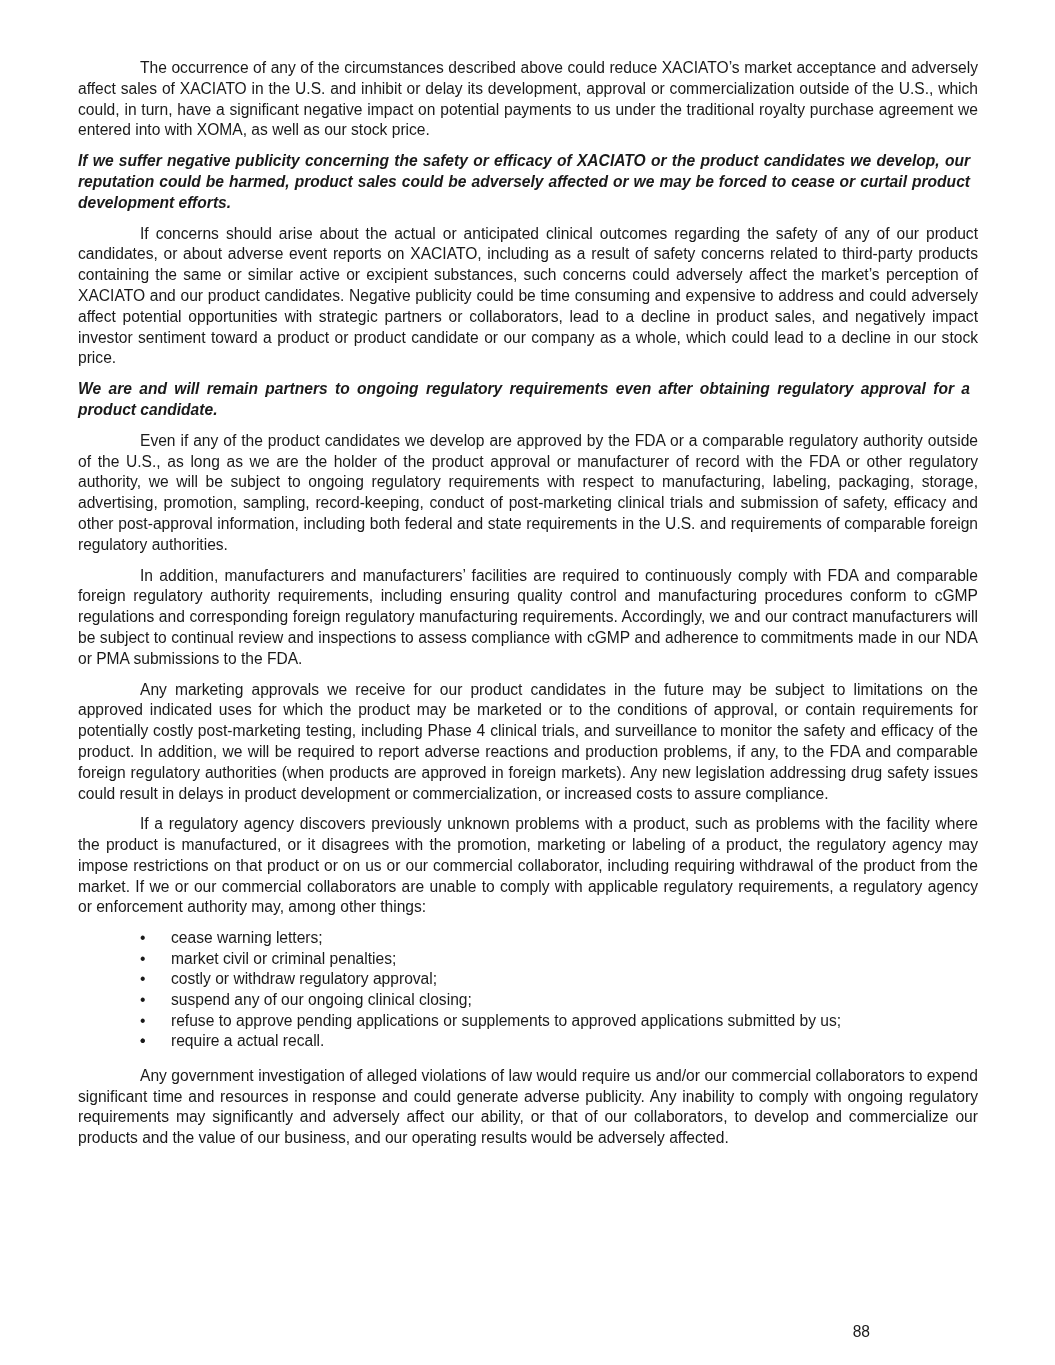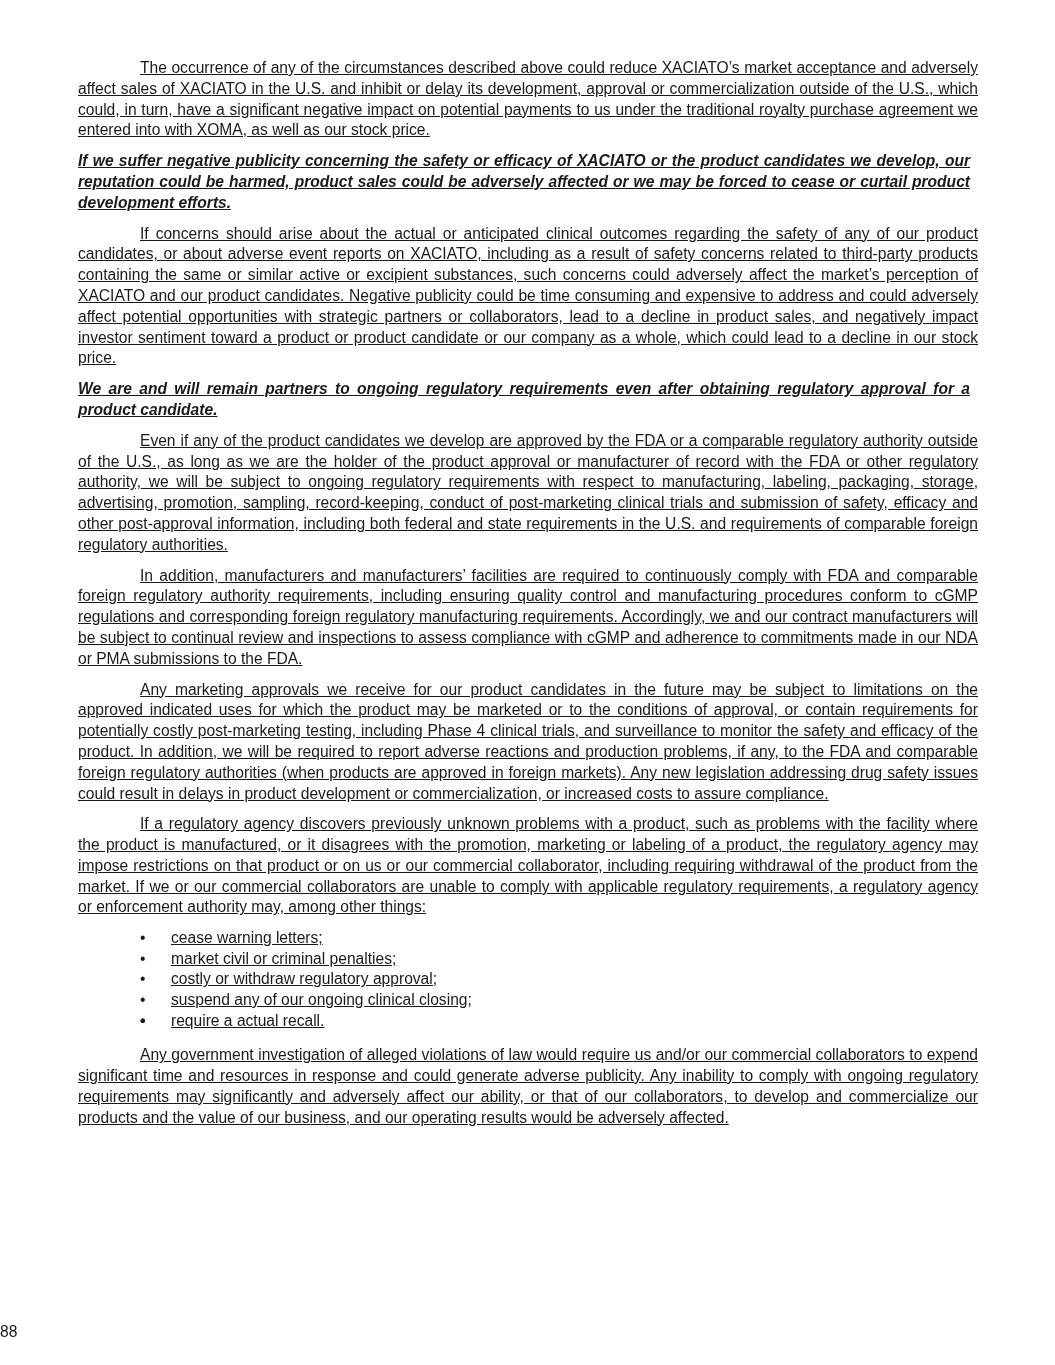--- a/index.html
+++ b/index.html
@@ -22,7 +22,6 @@
       width: 900px;
       font-size: 15.6px;
       line-height: 20.8px;
-      text-decoration: underline;
     }
     .para {
       margin: 0 0 10px 0;

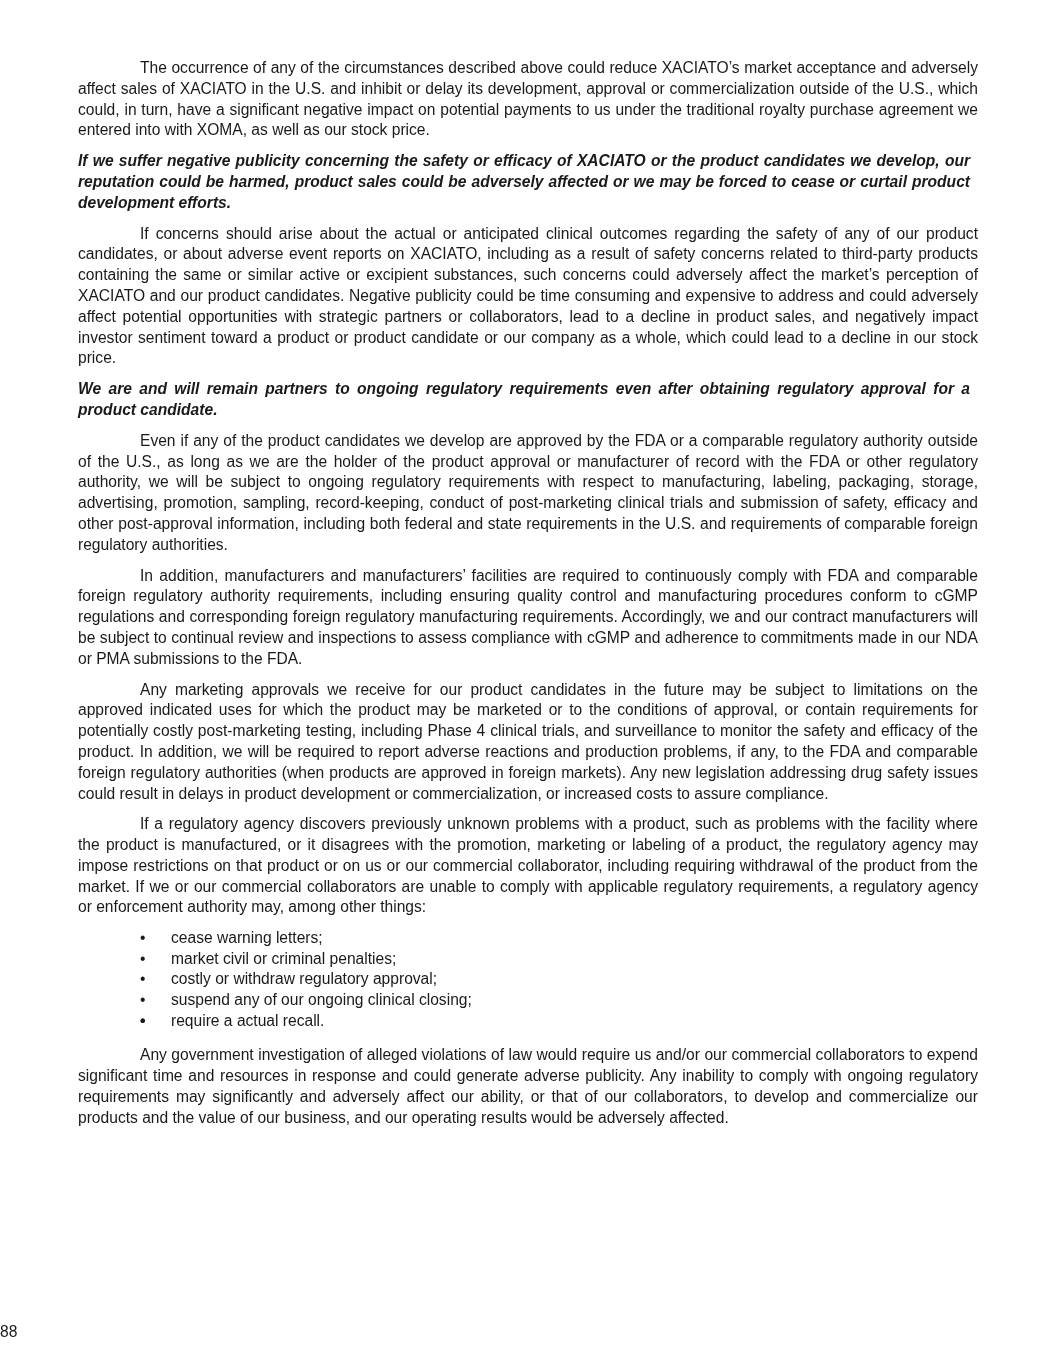--- a/index.html
+++ b/index.html
@@ -83,7 +83,7 @@
     <li><span class="bullet-dot">•</span><span>market civil or criminal penalties;</span></li>
     <li><span class="bullet-dot">•</span><span>costly or withdraw regulatory approval;</span></li>
     <li><span class="bullet-dot">•</span><span>suspend any of our ongoing clinical closing;</span></li>
-    <li><span class="bullet-dot">•</span></li>
+    <li><span class="bullet-dot">•</span><span>refuse to approve pending applications or supplements to approved applications submitted by us;</span></li>
     <li><span class="bullet-dot">•</span></li>
     <li><span class="bullet-dot">•</span><span>require a actual recall.</span></li>
   </ul>

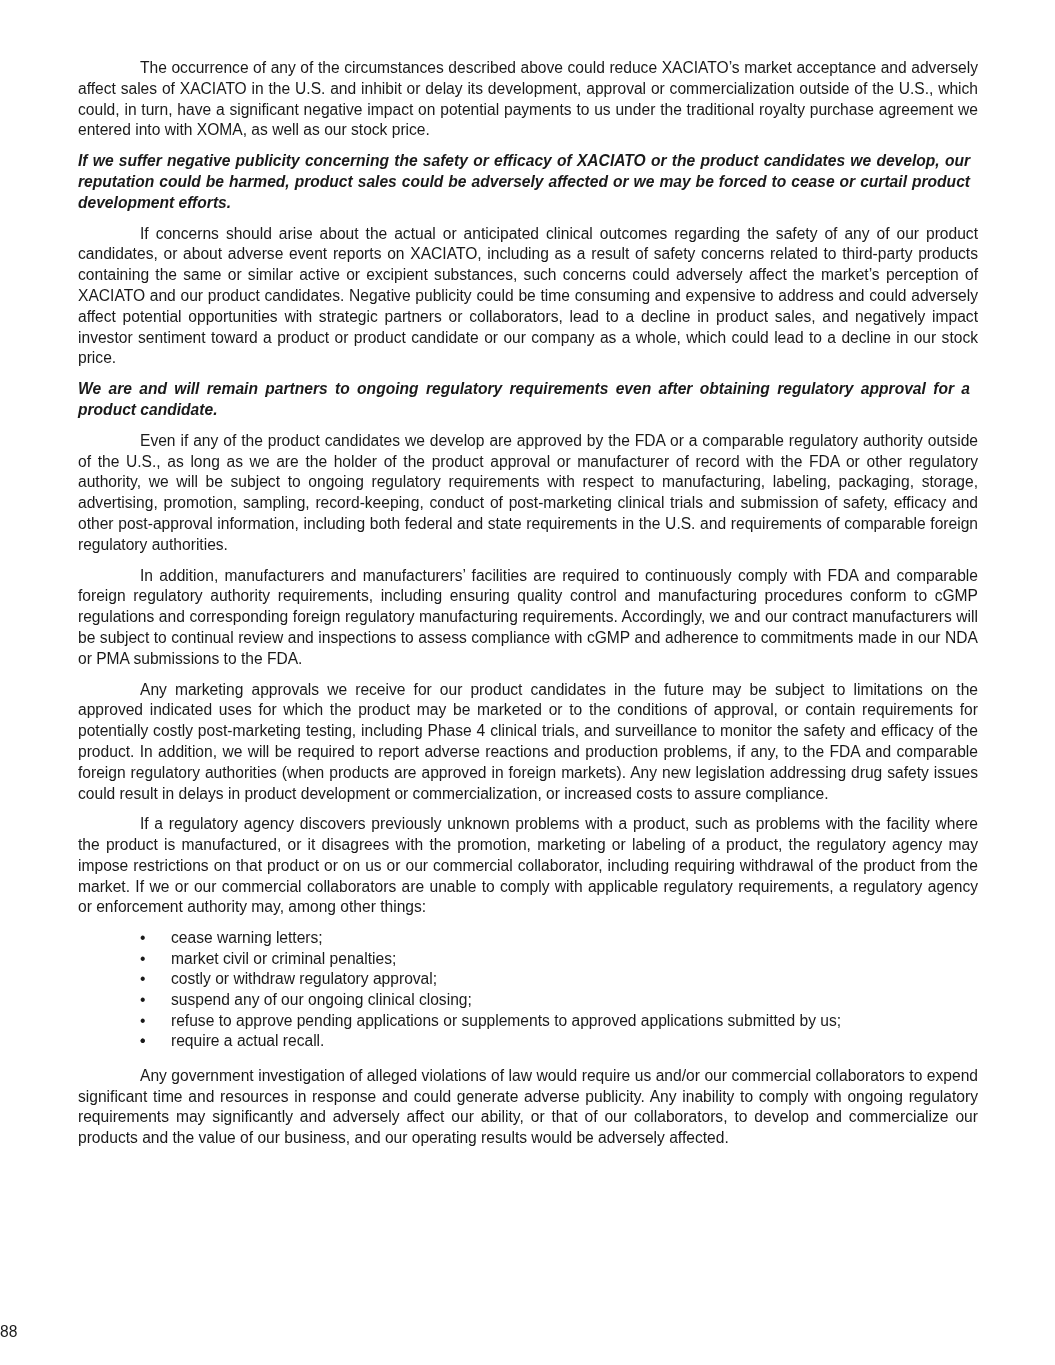--- a/index.html
+++ b/index.html
@@ -54,7 +54,7 @@
       left: 0;
       width: 870px;
       top: 1323px;
-      text-align: left;
+      text-align: right;
       font-size: 15.6px;
     }
   </style>

